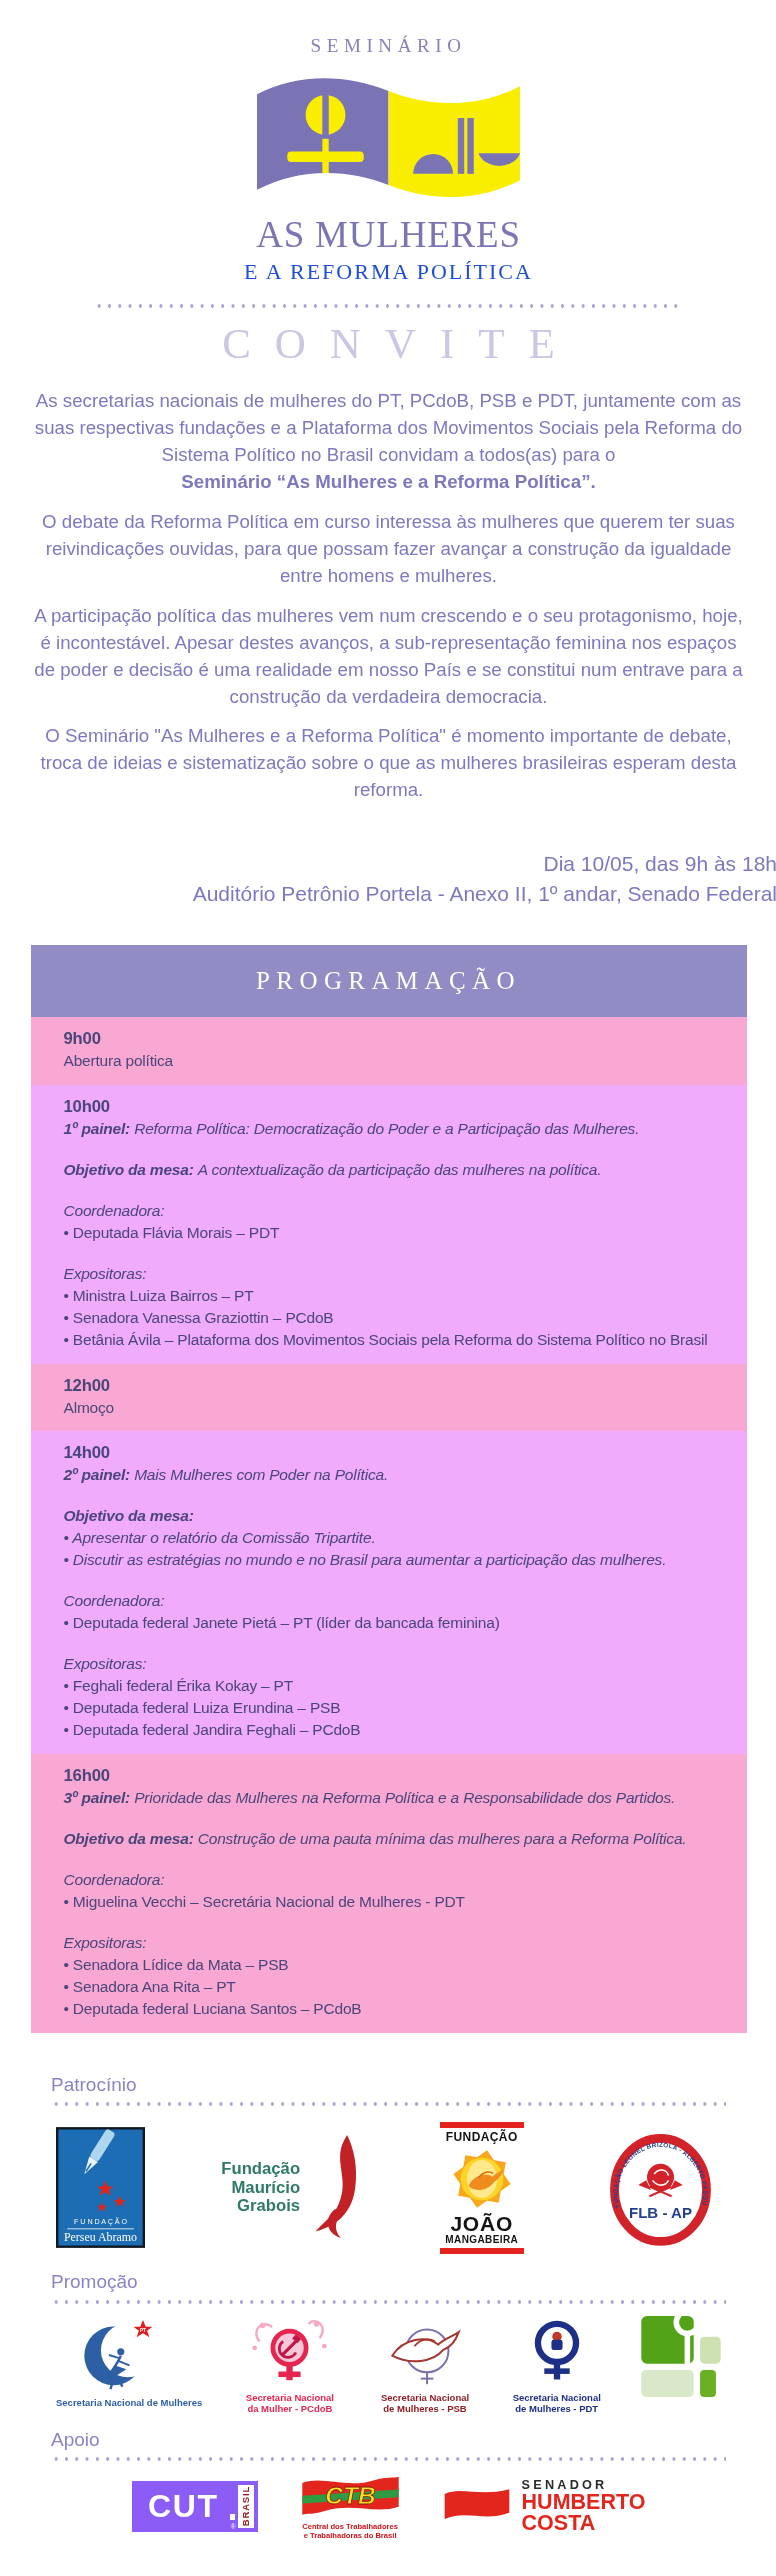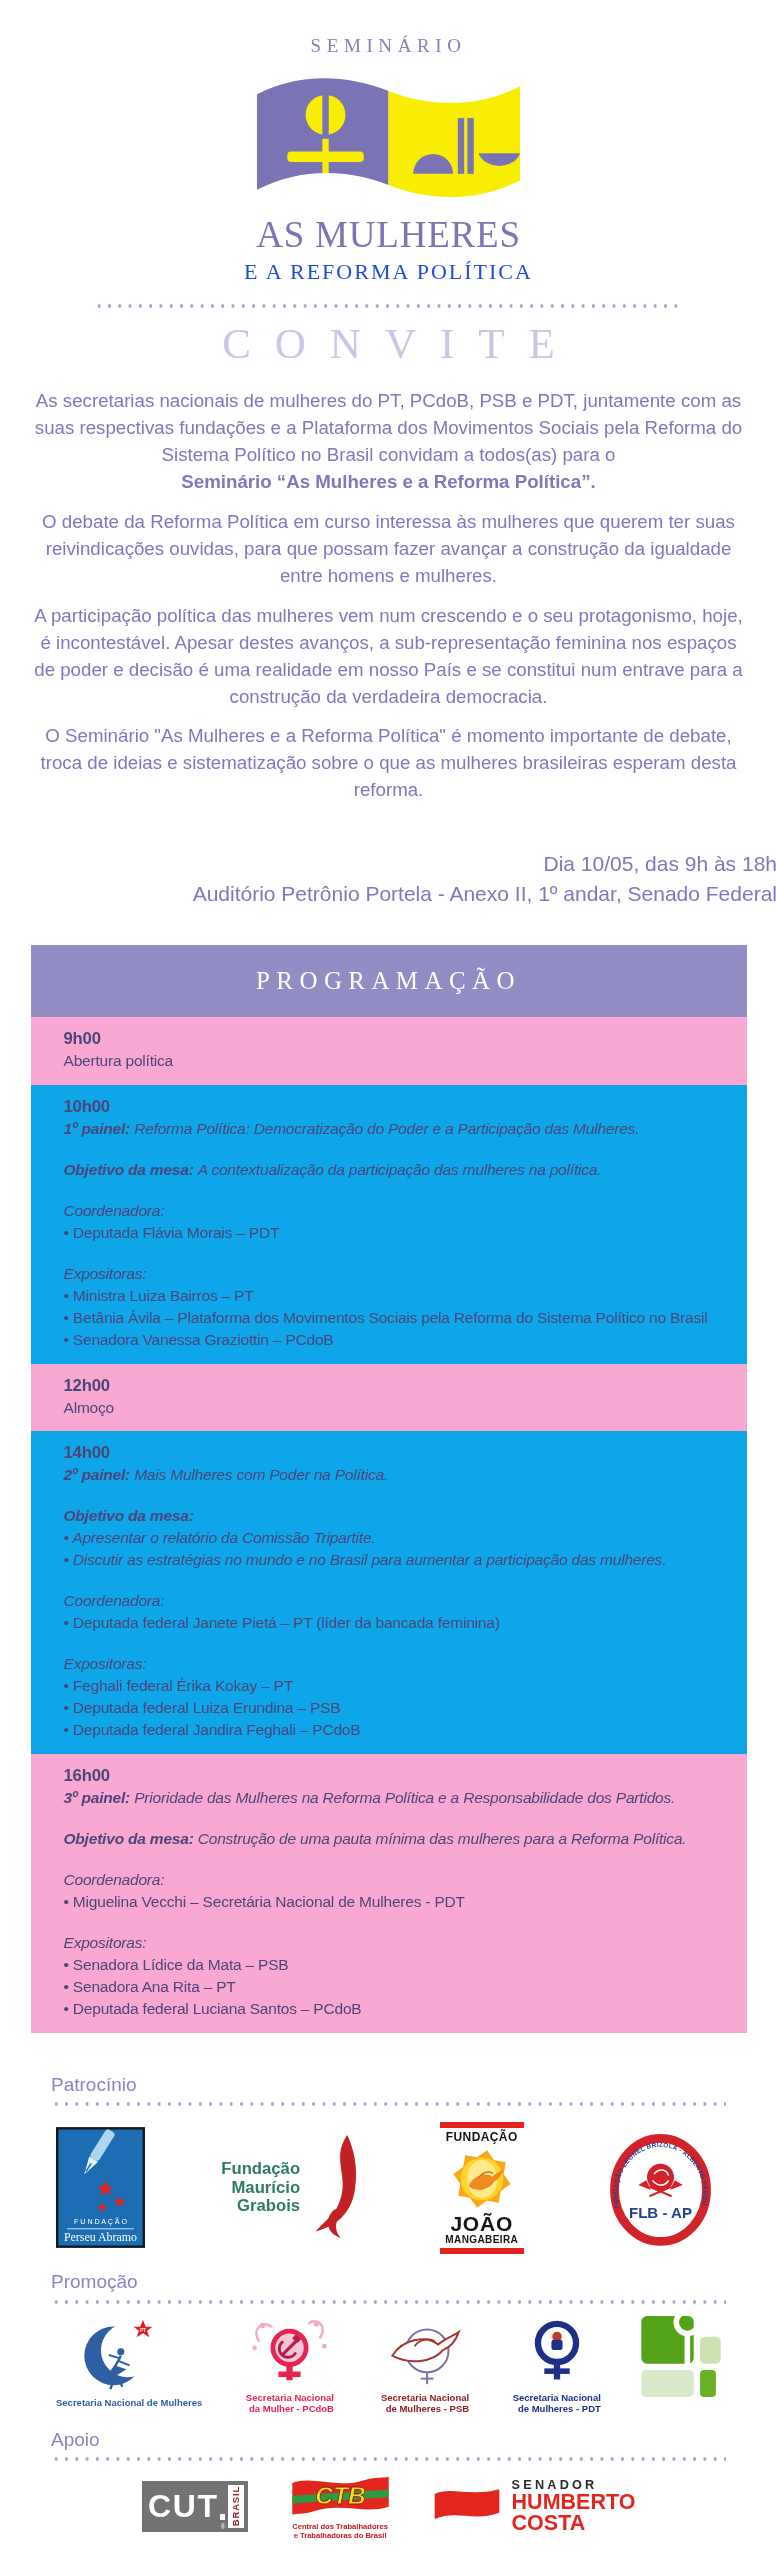--- a/index.html
+++ b/index.html
@@ -32,7 +32,7 @@
   .session{padding:11px 33px 12.7px;color:#4b4679;font-size:15.5px;line-height:22px;
            letter-spacing:-0.2px;}
   .session.dark{background:#f9a8d4;}
-  .session.light{background:#0ea5e9;}
+  .session.light{background:#f0abfc;}
   .session .time{font-weight:bold;font-size:16.7px;}
   .session .gap{height:19px;}
   .session .labeled{font-style:italic;}

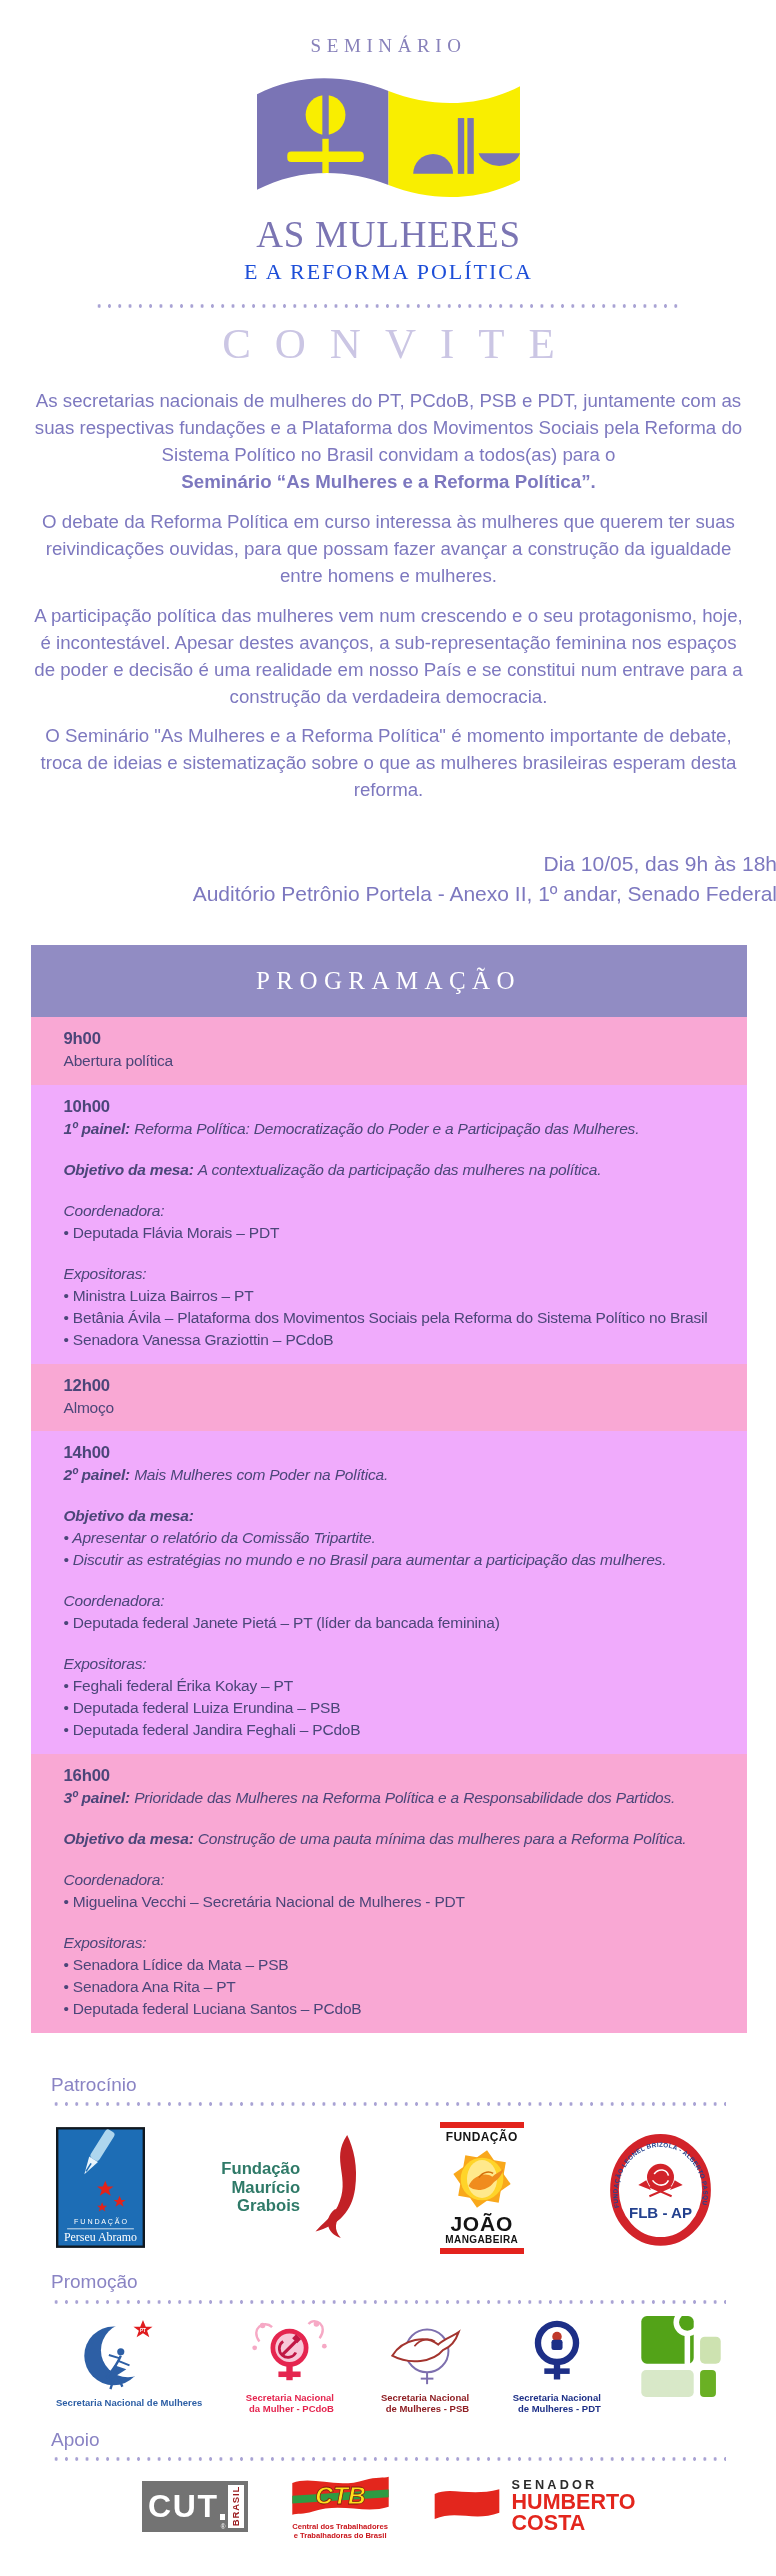--- a/index.html
+++ b/index.html
@@ -153,8 +153,8 @@
           <div class="gap"></div>
           <div class="line heading">Expositoras:</div>
           <div class="line bullet">• Ministra Luiza Bairros – PT</div>
+          <div class="line bullet">• Senadora Vanessa Graziottin – PCdoB</div>
           <div class="line bullet">• Betânia Ávila – Plataforma dos Movimentos Sociais pela Reforma do Sistema Político no Brasil</div>
-          <div class="line bullet">• Senadora Vanessa Graziottin – PCdoB</div>
         </div>
         <div class="session dark">
           <div class="time">12h00</div>

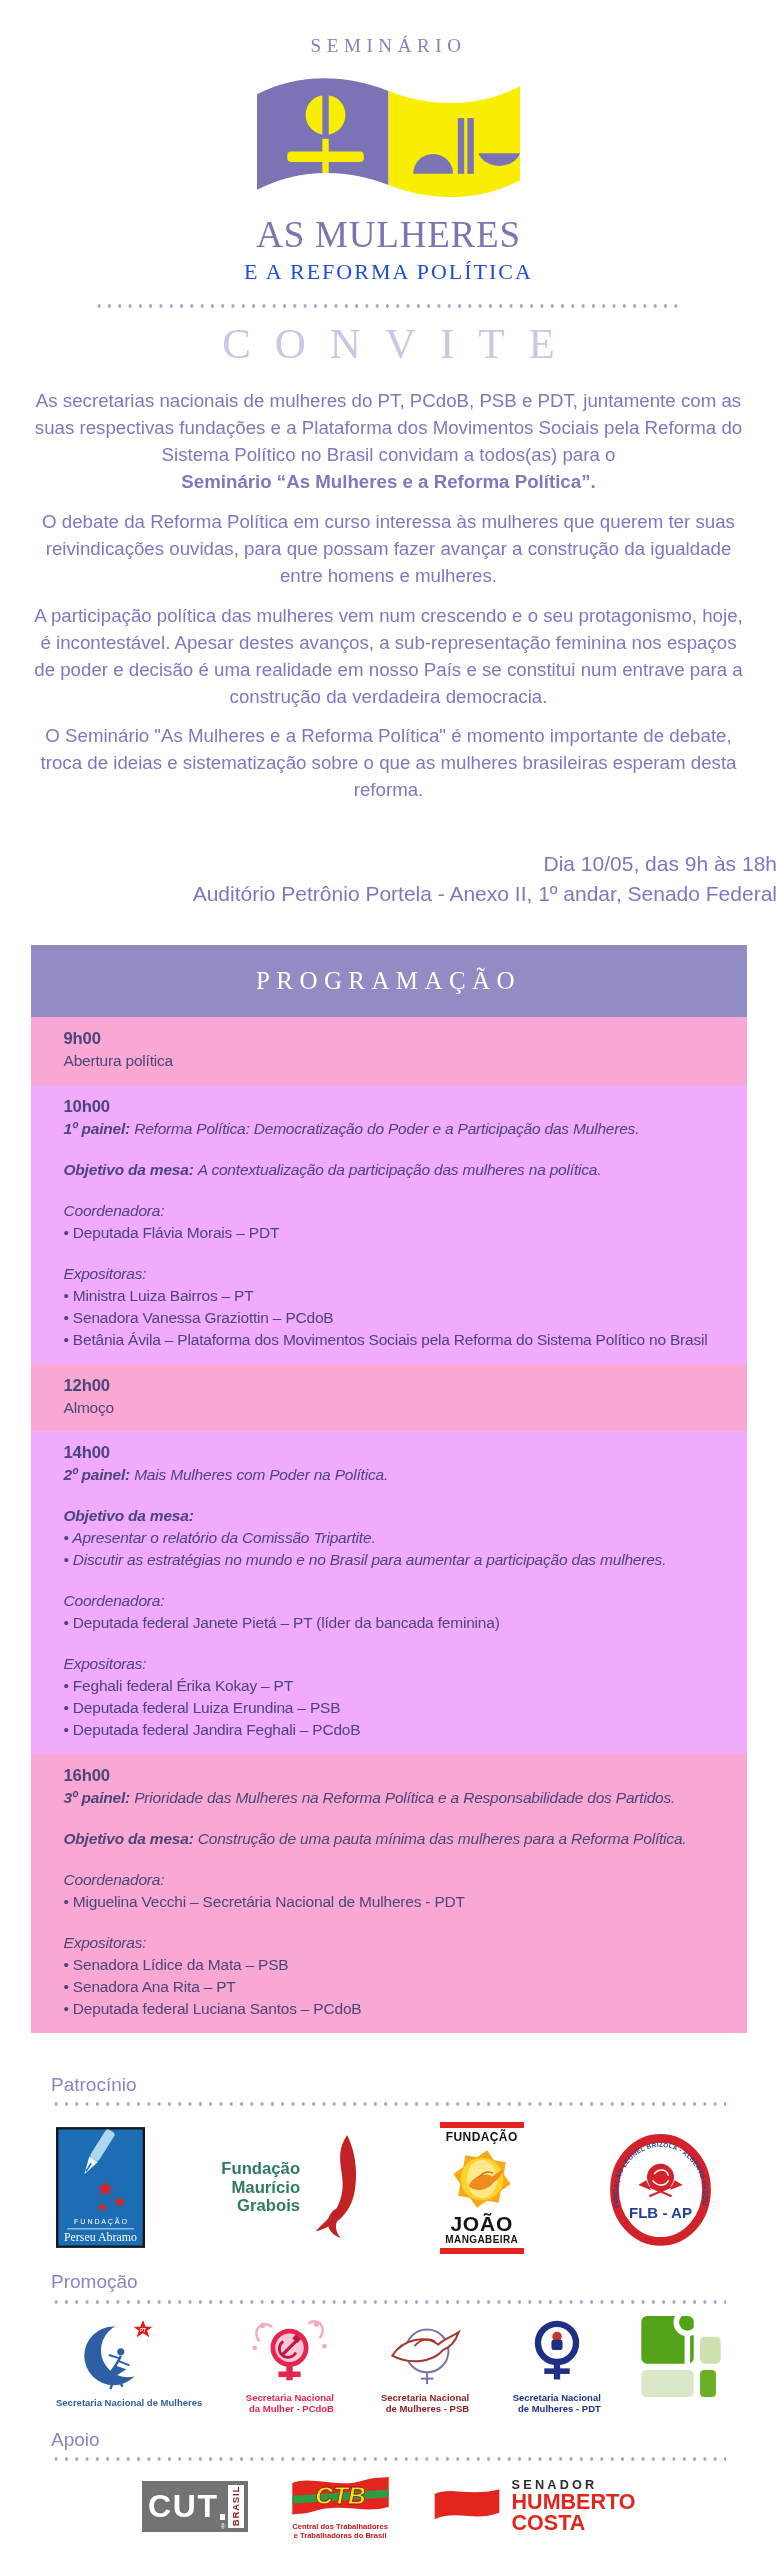--- a/index.html
+++ b/index.html
@@ -51,7 +51,7 @@
   .row-promocao{margin:12.7px 56px 0;justify-content:space-between;align-items:flex-start;}
   .row-apoio{margin:11px 0 0;justify-content:center;gap:41px;}
   .logo-item{display:flex;flex-direction:column;align-items:center;}
-  .sec-cap{font-weight:bold;font-size:9.5px;line-height:10.7px;text-align:right;margin-top:4px;}
+  .sec-cap{font-weight:bold;font-size:9.5px;line-height:10.7px;text-align:center;margin-top:4px;}
   .cap-pt{color:#2d5fa5;}
   .cap-pcdob{color:#e5254f;}
   .cap-psb{color:#8f1f24;}

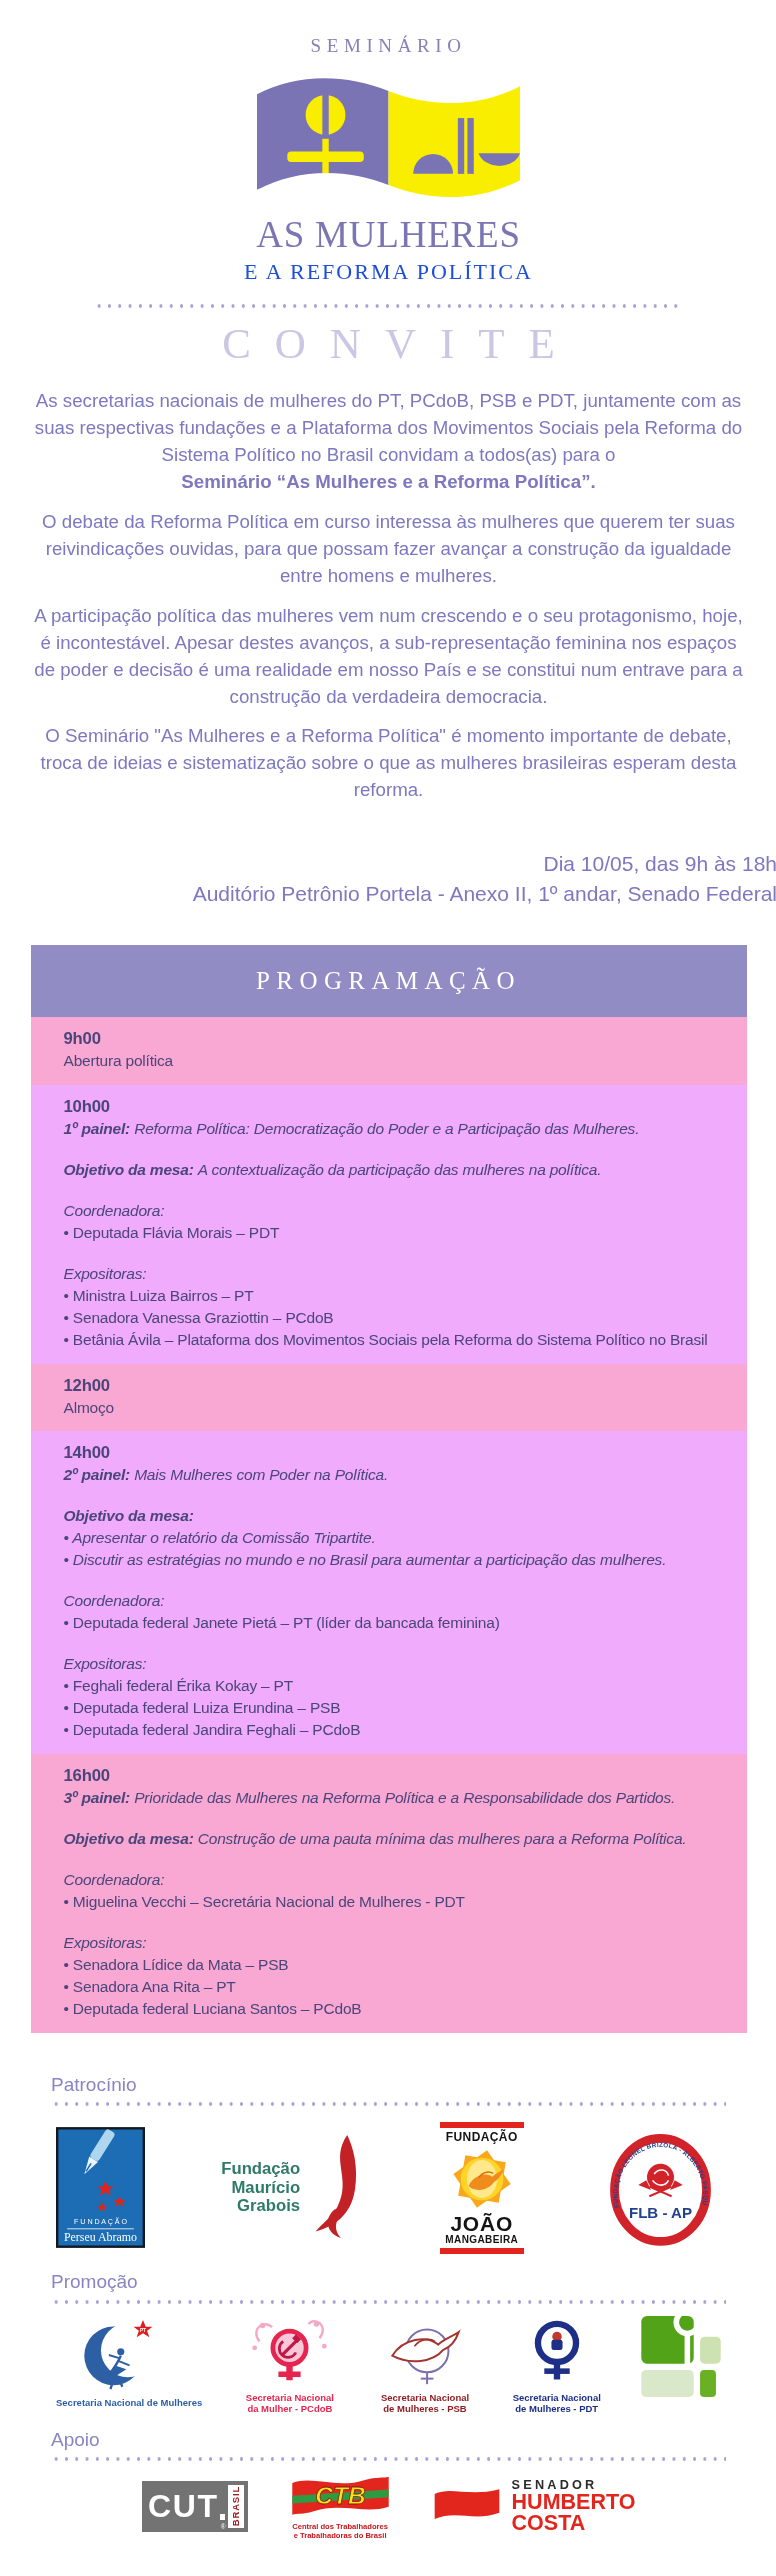--- a/index.html
+++ b/index.html
@@ -66,7 +66,7 @@
   .jm-joao{font-size:21px;font-weight:900;color:#141414;letter-spacing:0.8px;line-height:21px;}
   .jm-mang{font-size:10px;font-weight:800;color:#141414;letter-spacing:0.4px;padding-bottom:3.2px;}
   
-  .cut-logo{display:flex;align-items:stretch;background:#737373;width:106px;height:51px;
+  .cut-logo{display:flex;align-items:stretch;background:#8b5cf6;width:126px;height:51px;
             box-sizing:border-box;padding:4px 4px 4px 6.4px;position:relative;}
   .cut-main{flex:1;color:#fff;font-weight:900;font-size:32px;display:flex;align-items:center;
             justify-content:center;letter-spacing:1.6px;}

